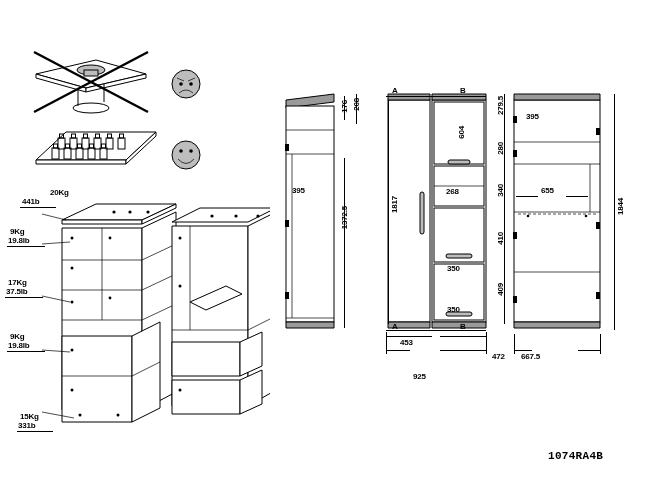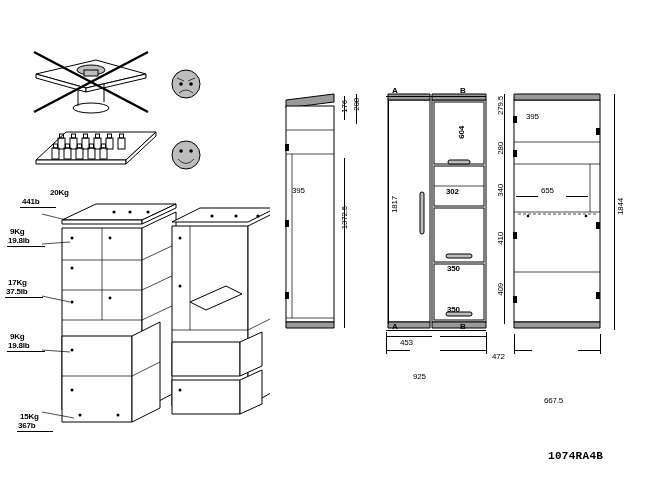--- a/index.html
+++ b/index.html
@@ -6,7 +6,7 @@
   body{width:646px;height:484px;font-family:"Liberation Sans",sans-serif;color:#000;}
   #root{position:relative;width:646px;height:484px;overflow:hidden;}
   .abs{position:absolute;}
-  .lbl{font-size:8px;line-height:9px;letter-spacing:-0.2px;white-space:nowrap;}
+  .lbl{font-size:8px;line-height:9px;letter-spacing:-0.2px;white-space:nowrap;font-weight:bold;}
   .lbl.b{font-weight:bold;}
   .vert{writing-mode:vertical-rl;transform:rotate(180deg);}
   .ln{position:absolute;background:#000;}

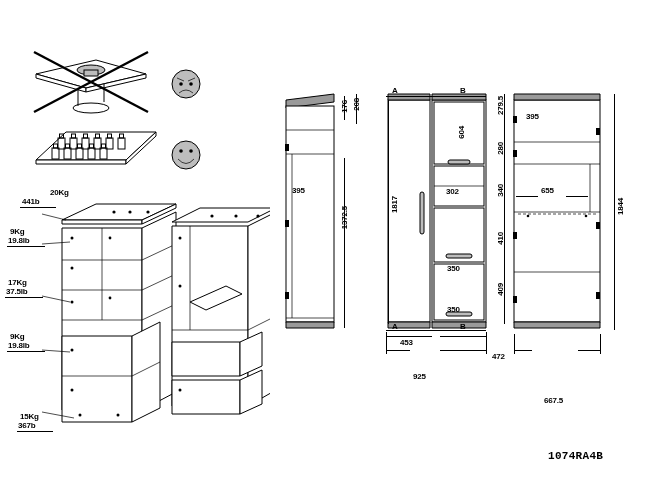--- a/index.html
+++ b/index.html
@@ -246,7 +246,7 @@
   <div class="ln v1" style="left:388px;top:100px;height:224px;"></div>
 
   <div class="abs lbl vert b" style="left:457px;top:126px;">604</div>
-  <div class="abs lbl b" style="left:446px;top:187px;">302</div>
+  <div class="abs lbl b" style="left:446px;top:187px;">268</div>
   <div class="abs lbl b" style="left:447px;top:264px;">350</div>
   <div class="abs lbl b" style="left:447px;top:305px;">350</div>
 

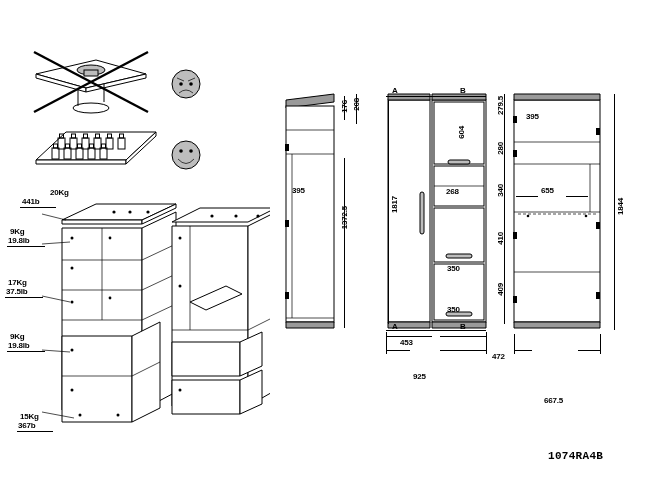--- a/index.html
+++ b/index.html
@@ -298,7 +298,7 @@
   <div class="ln h1" style="left:566px;top:196px;width:22px;"></div>
   <div class="abs lbl vert" style="left:616px;top:198px;">1844</div>
   <div class="ln v1" style="left:614px;top:94px;height:236px;"></div>
-  <div class="abs lbl" style="left:544px;top:352px;margin-top:44px;">667.5</div>
+  <div class="abs lbl" style="left:521px;top:352px;">667.5</div>
   <div class="ln h1" style="left:514px;top:350px;width:18px;"></div>
   <div class="ln h1" style="left:578px;top:350px;width:22px;"></div>
   <div class="ln v1" style="left:514px;top:334px;height:20px;"></div>

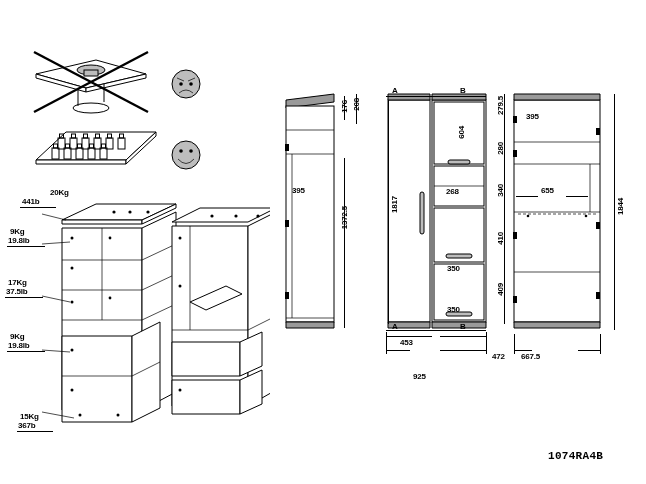--- a/index.html
+++ b/index.html
@@ -176,7 +176,7 @@
   <div class="ln h1" style="left:7px;top:351px;width:38px;"></div>
 
   <div class="abs lbl b" style="left:20px;top:412px;">15Kg</div>
-  <div class="abs lbl b" style="left:18px;top:421px;">367b</div>
+  <div class="abs lbl b" style="left:18px;top:421px;">331b</div>
   <div class="ln h1" style="left:17px;top:431px;width:36px;"></div>
 
   <div class="abs" style="left:278px;top:92px;width:70px;height:240px;">

